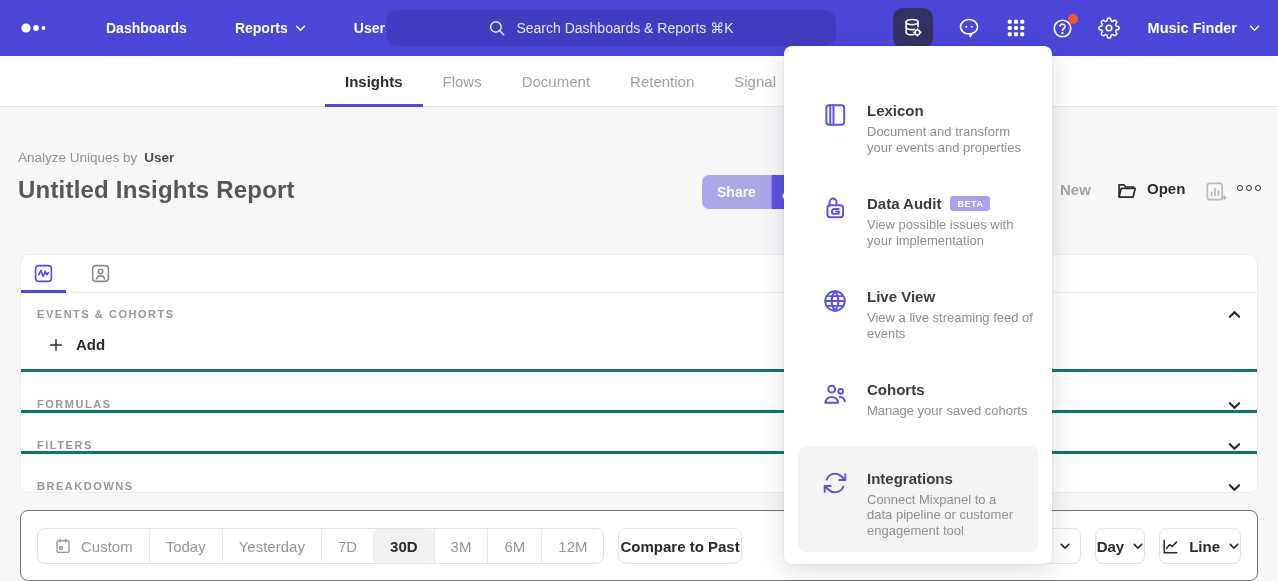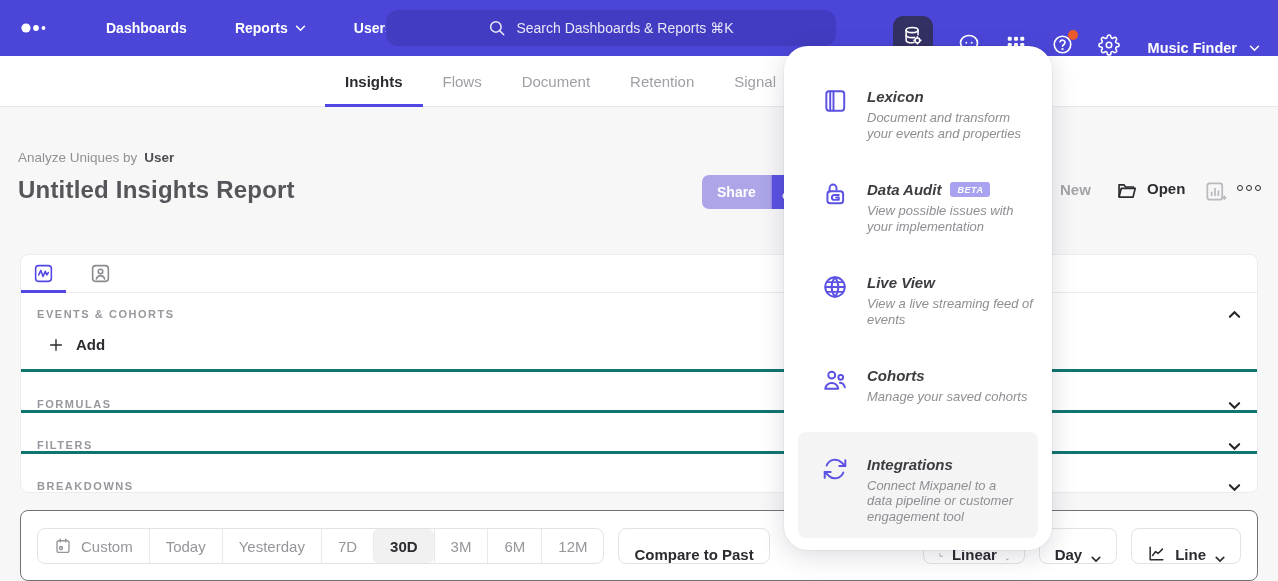--- a/index.html
+++ b/index.html
@@ -13,7 +13,7 @@
   .nav-links { display:flex; align-items:flex-end; margin-left:30px; }
   .nav-link { color:#fff; font-size:14px; font-weight:600; padding:0 24px; display:flex; align-items:center; gap:7px; height:56px; cursor:pointer; }
   .nav-search { position:absolute; left:386px; top:10px; width:450px; height:36px; background:#423cc2; border-radius:12px; display:flex; align-items:center; justify-content:center; gap:10px; color:rgba(255,255,255,0.88); font-size:14px; cursor:text; }
-  .nav-right { position:absolute; right:18px; top:0; height:56px; display:flex; align-items:flex-end; gap:24px;padding-left:47px; }
+  .nav-right { position:absolute; right:18px; top:0; height:56px; display:flex; align-items:center; gap:24px;padding-left:47px; }
   .nav-icon-btn { color:#fff; position:relative; cursor:pointer; }
   .nav-icon-btn.active { background:#333063; width:40px; height:40px; border-radius:10px; display:flex; align-items:center; justify-content:center; }
   .notif-dot { position:absolute; top:-3px; right:-4px; width:10px; height:10px; border-radius:50%; background:#ea5a2c; }

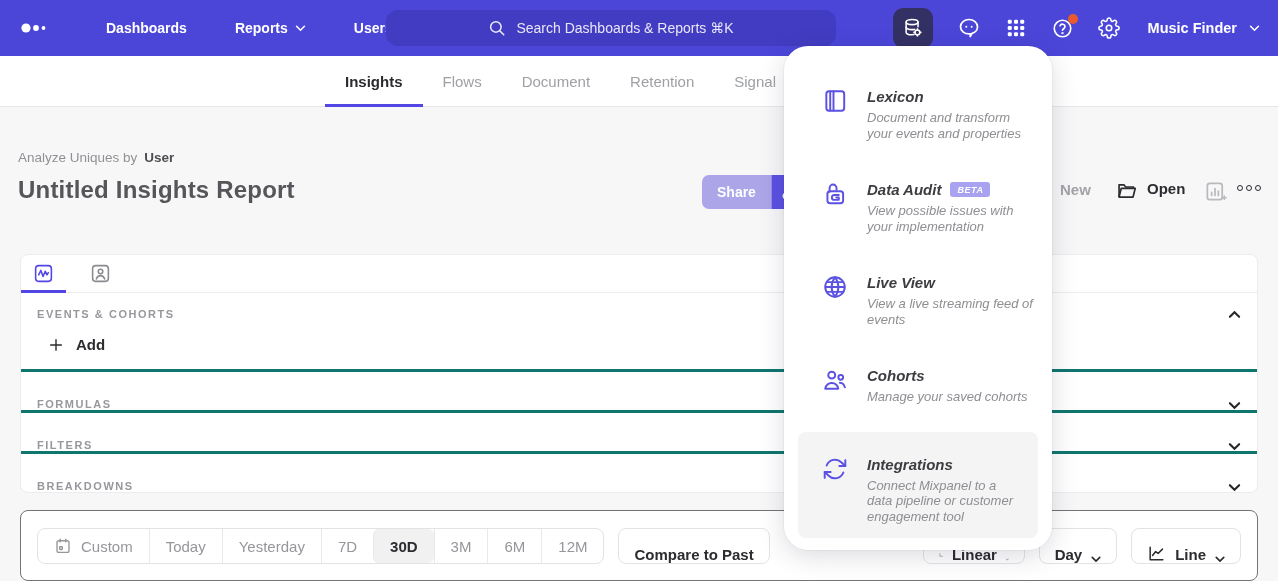--- a/index.html
+++ b/index.html
@@ -65,7 +65,7 @@
   .right-btns { margin-left:auto; display:flex; }
 
   
-  .dropdown { position:absolute; left:784px; top:46px; width:268px; background:#fff; border-radius:24px; box-shadow:0 6px 26px rgba(40,40,70,.16), 0 0 0 1px rgba(0,0,0,.03); z-index:60; padding:42px 0 12px;font-style:italic; }
+  .dropdown { position:absolute; left:784px; top:46px; width:268px; background:#fff; border-radius:8px; box-shadow:0 6px 26px rgba(40,40,70,.16), 0 0 0 1px rgba(0,0,0,.03); z-index:60; padding:56px 0 12px; }
   .dd-item { display:flex; gap:19px; padding:0 16px 0 38px; margin-bottom:40px; cursor:pointer; }
   .dd-icon { width:26px; height:26px; color:#5b51e3; flex:none; }
   .dd-title { font-size:15px; font-weight:700; color:#3c3c41; margin-bottom:5px; display:flex; align-items:center; gap:9px; }

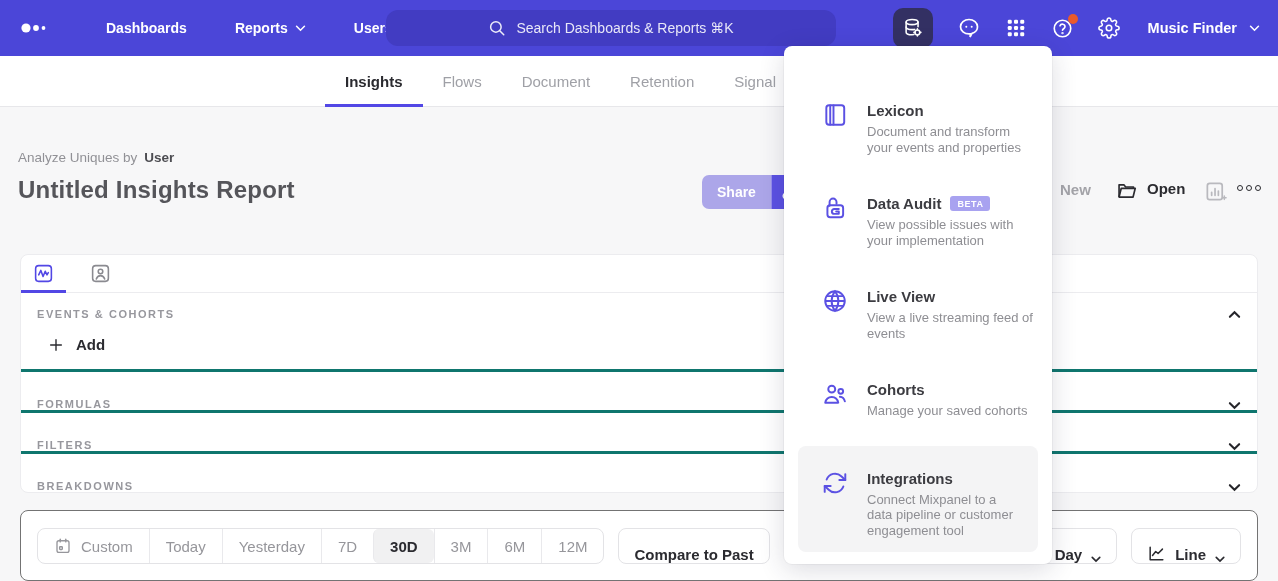--- a/index.html
+++ b/index.html
@@ -61,7 +61,7 @@
   .seg { display:flex; align-items:center; gap:9px; padding:0 16px; font-size:15px; color:#96969b; border-left:1px solid #e9e9ec; cursor:pointer; white-space:nowrap; }
   .seg:first-child { border-left:none; }
   .seg.sel { background:#f1f1f2; color:#2b2b30; font-weight:700;border-radius:6px; }
-  .btn { display:flex; align-items:flex-end; gap:9px; height:36px; padding:0 15px; border:1px solid #e3e3e6; border-radius:8px; font-size:15px; font-weight:700; color:#2b2b30; margin-left:14px; cursor:pointer; background:#fff; white-space:nowrap; }
+  .btn { display:flex; align-items:center; gap:9px; height:36px; padding:0 1px; border:1px solid #e3e3e6; border-radius:8px; font-size:15px; font-weight:700; color:#2b2b30; margin-left:14px; cursor:pointer; background:#fff; white-space:nowrap; }
   .right-btns { margin-left:auto; display:flex; }
 
   

